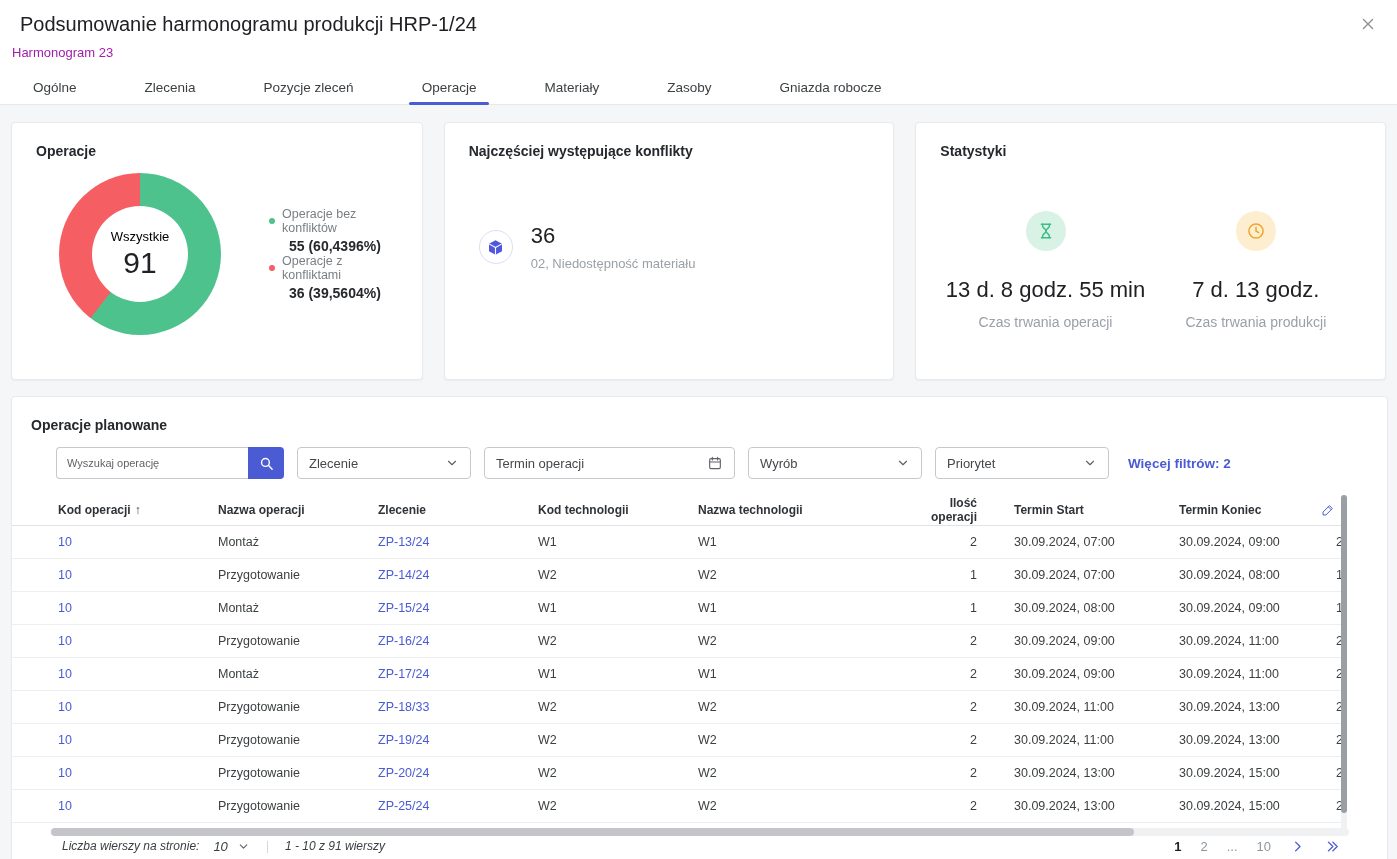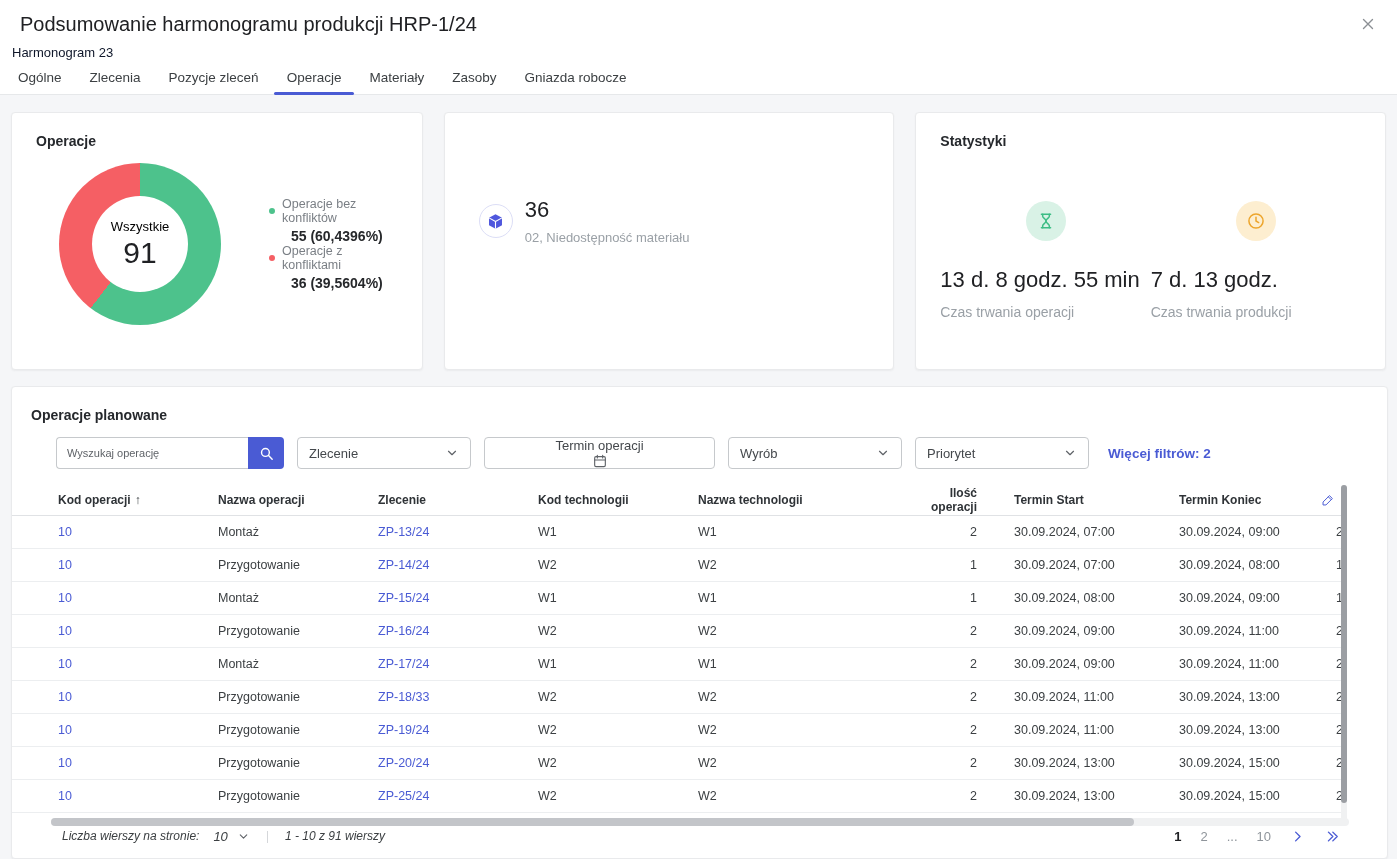--- a/index.html
+++ b/index.html
@@ -10,7 +10,7 @@
   .topbar { padding:13px 16px 0 20px; }
   .page-title { font-size:20px; font-weight:500; color:#202124; }
   .close-btn { position:absolute; top:13px; right:18px; width:22px; height:22px; cursor:pointer; display:flex; align-items:center; justify-content:center; background:none; border:none; }
-  .subtitle { margin:9px 0 0 12px; font-size:13px; color:#0f172a; }
+  .subtitle { margin:9px 0 0 12px; font-size:13px; color:#a21caf; }
 
   
   .tabs { display:flex; margin-top:5px; padding-left:4px; border-bottom:1px solid #e6e8ea; }

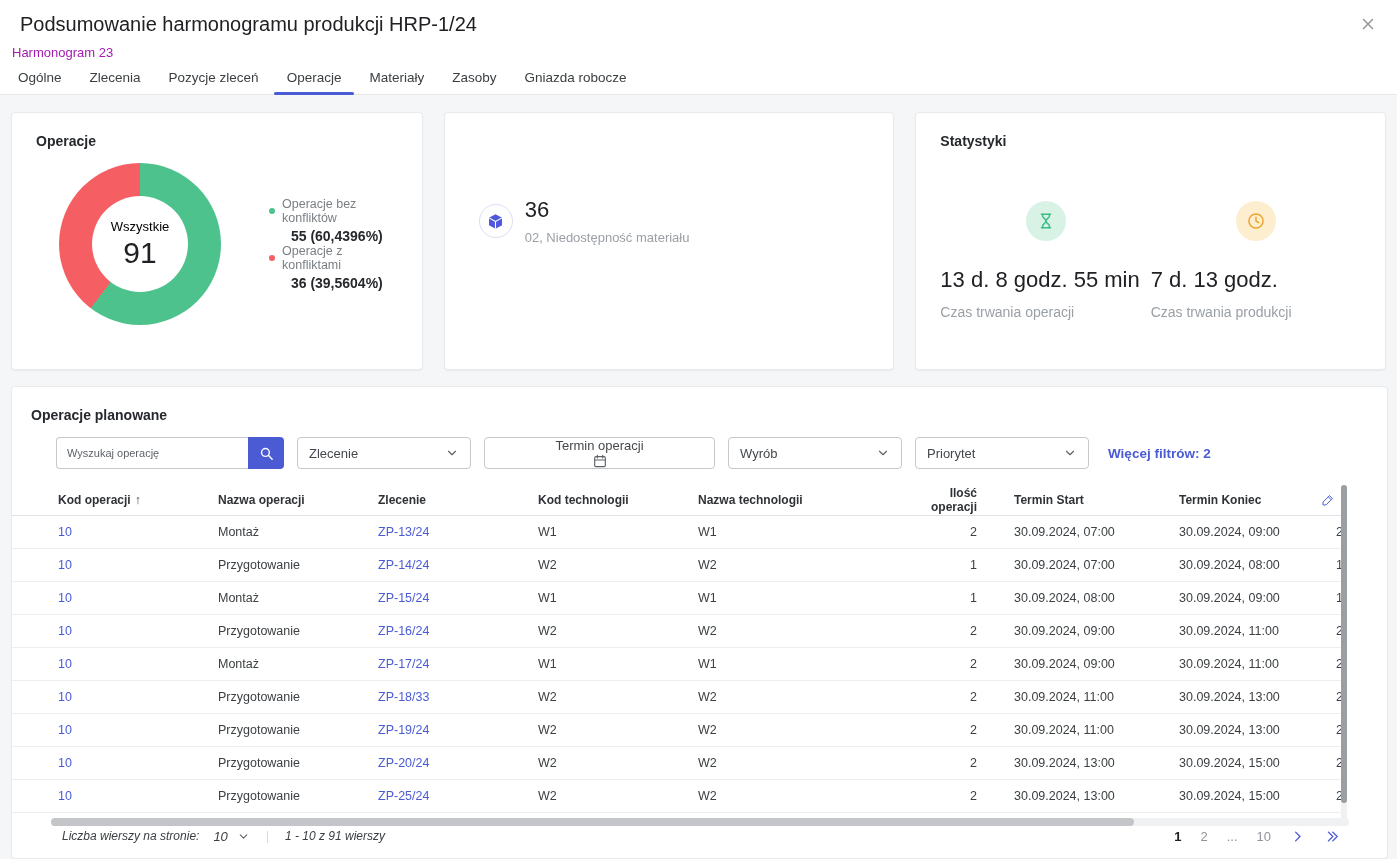--- a/index.html
+++ b/index.html
@@ -13,7 +13,7 @@
   .subtitle { margin:9px 0 0 12px; font-size:13px; color:#a21caf; }
 
   
-  .tabs { display:flex; margin-top:5px; padding-left:4px; border-bottom:1px solid #e6e8ea; }
+  .tabs { display:flex; margin-top:15px; padding-left:19px; border-bottom:1px solid #e6e8ea;gap:40px; }
   .tab { padding:5px 14px 9px; font-size:13.5px; color:#3c4043; position:relative; cursor:pointer; white-space:nowrap; }
   .tab.active::after { content:""; position:absolute; left:1px; right:1px; bottom:-1px; height:3px; background:var(--accent); border-radius:2px; }
 

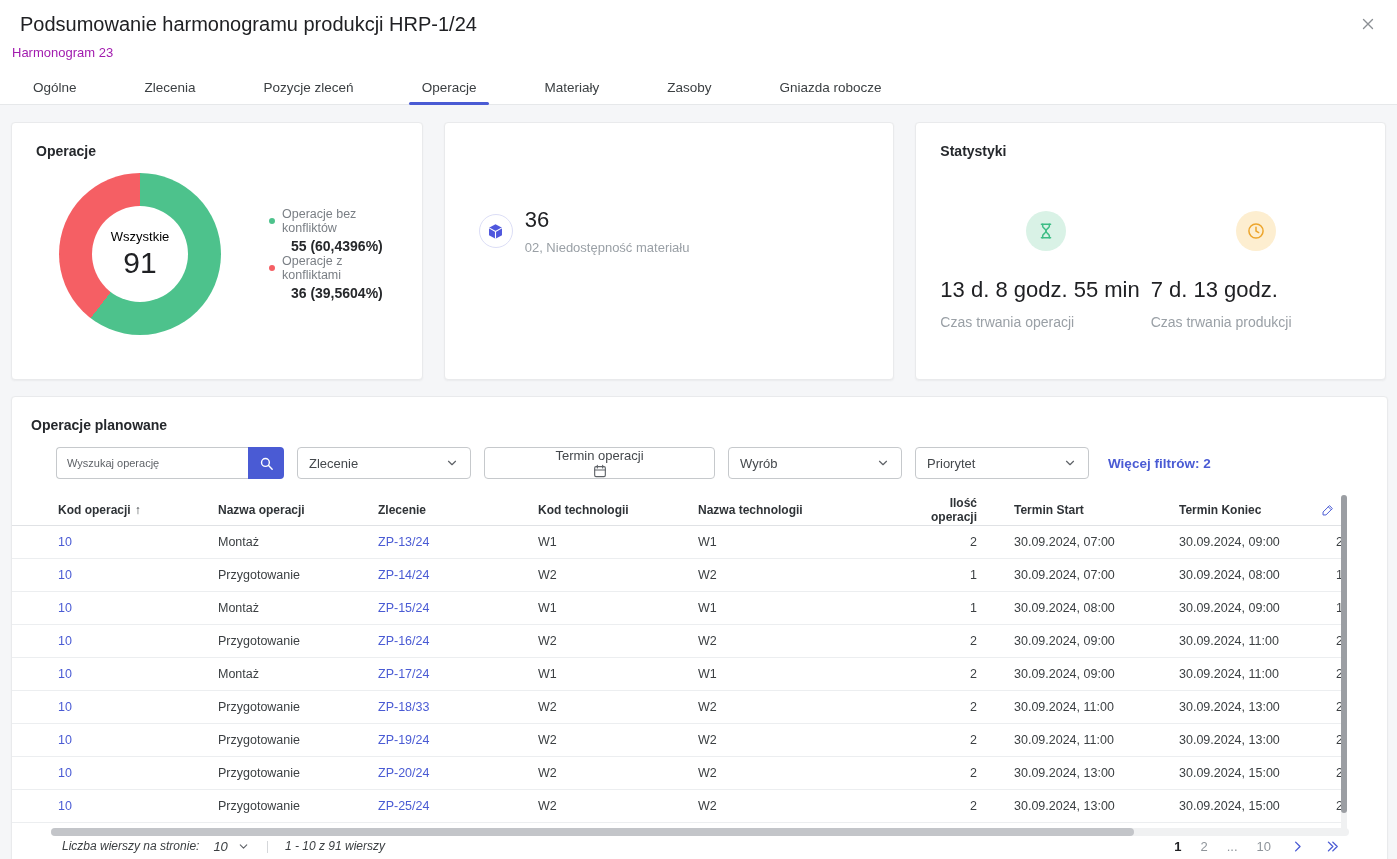--- a/index.html
+++ b/index.html
@@ -178,6 +178,7 @@
     </section>
 
     <section class="card card-conf">
+      <div class="card-title">Najczęściej występujące konflikty</div>
       <div class="conf-row">
         <div class="conf-icon">
           <svg width="19" height="19" viewBox="0 0 24 24">

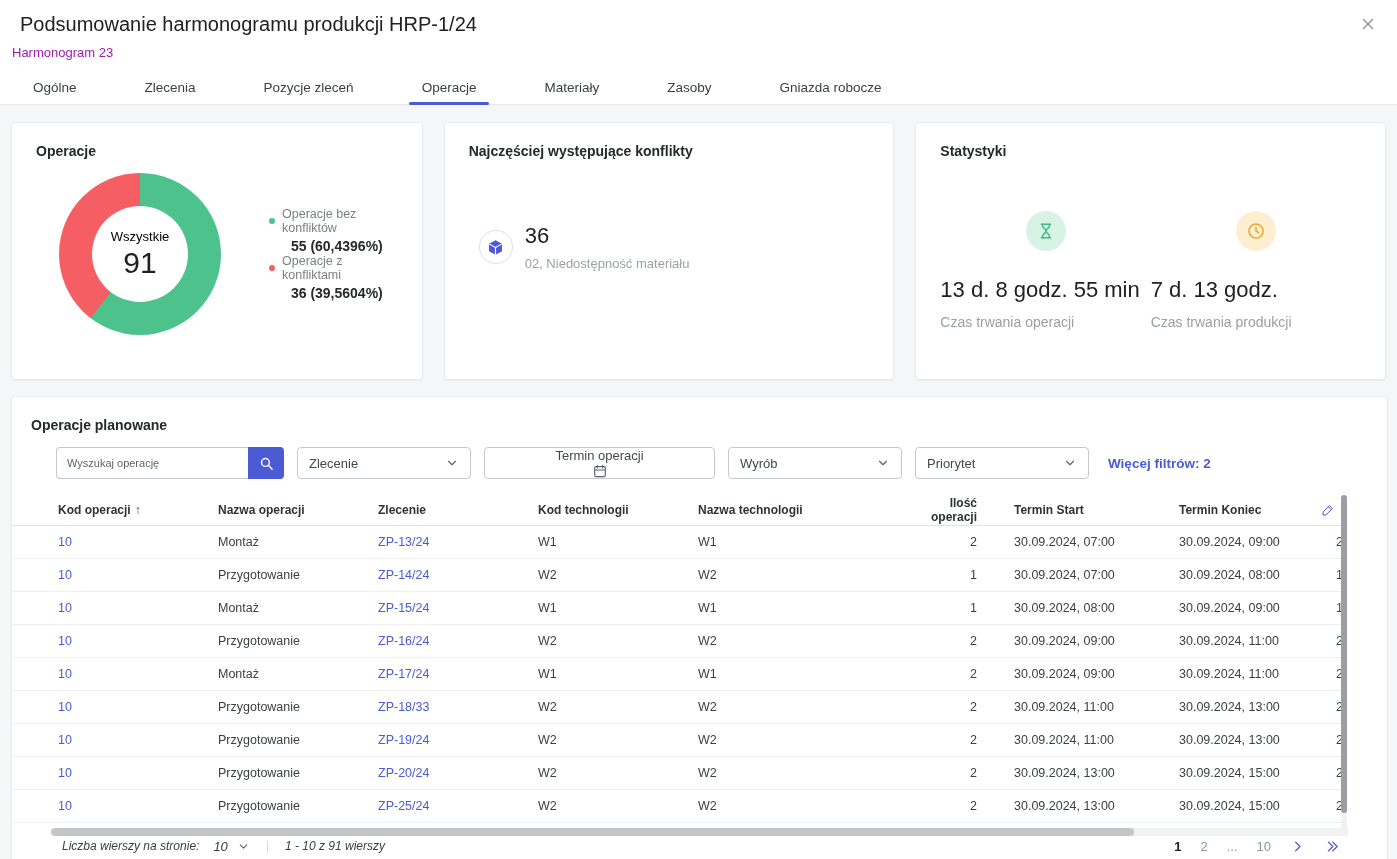--- a/index.html
+++ b/index.html
@@ -38,7 +38,7 @@
   .legend-line { display:flex; align-items:center; gap:7px; }
   .legend-dot { width:6px; height:6px; border:3px solid #000; border-radius:50%; flex:0 0 auto; }
   .legend-label { font-size:12.5px; color:#7a7f85; }
-  .legend-value { font-size:14px; font-weight:700; color:#26282b; margin:3px 0 0 7px;text-align:center; }
+  .legend-value { font-size:14px; font-weight:700; color:#26282b; margin:3px 0 0 20px; }
 
   
   .conf-row { display:flex; align-items:flex-start; gap:12px; margin:64px 0 0 10px; }

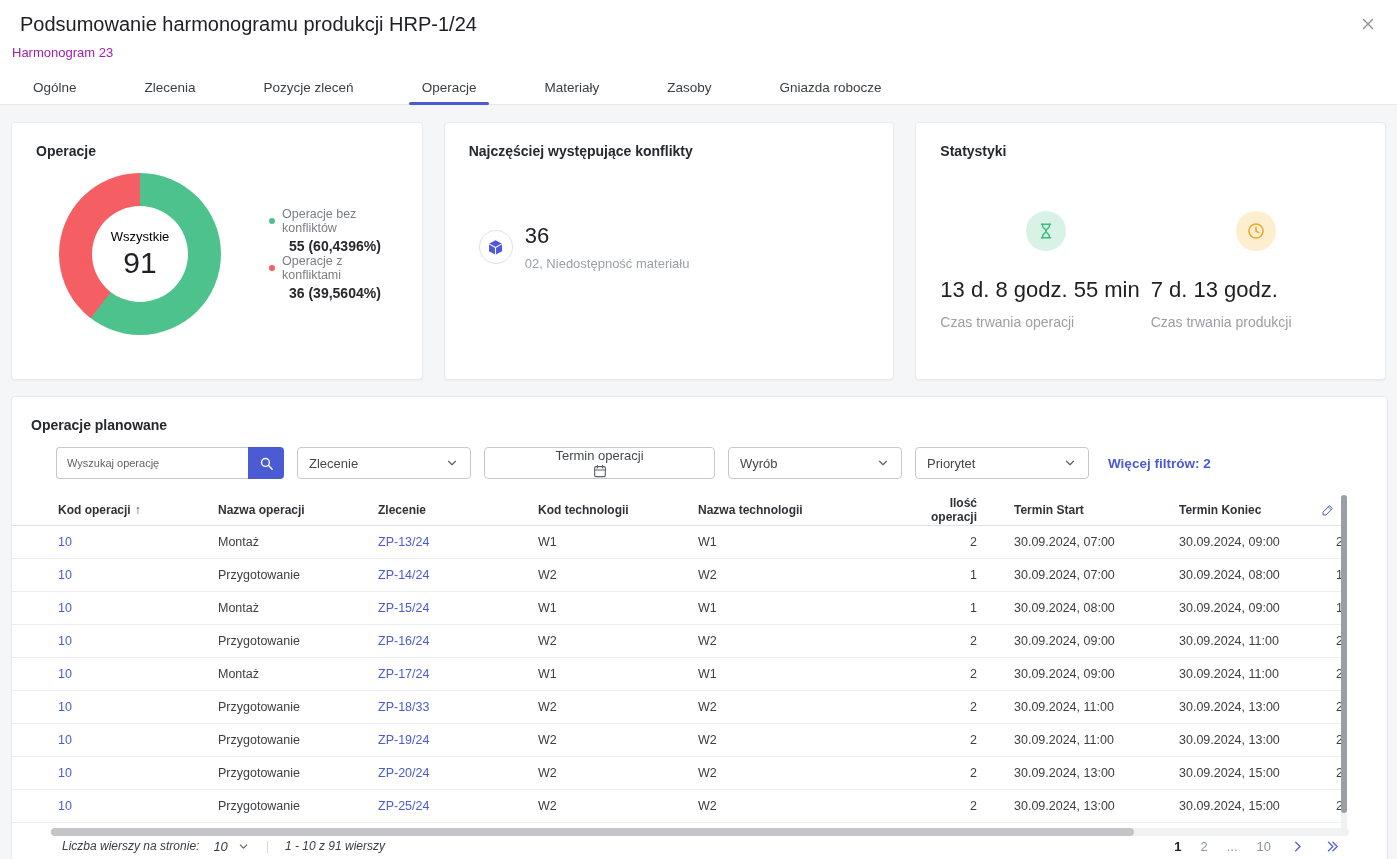--- a/index.html
+++ b/index.html
@@ -41,7 +41,7 @@
   .legend-value { font-size:14px; font-weight:700; color:#26282b; margin:3px 0 0 20px; }
 
   
-  .conf-row { display:flex; align-items:flex-start; gap:12px; margin:64px 0 0 10px; }
+  .conf-row { display:flex; align-items:flex-start; gap:18px; margin:64px 0 0 10px; }
   .conf-icon { width:34px; height:34px; border:1px solid #dcdef6; border-radius:50%; display:flex; align-items:center; justify-content:center; margin-top:7px; }
   .conf-value { font-size:22px; color:#202124; }
   .conf-label { font-size:13px; color:#9aa0a6; margin-top:7px; }

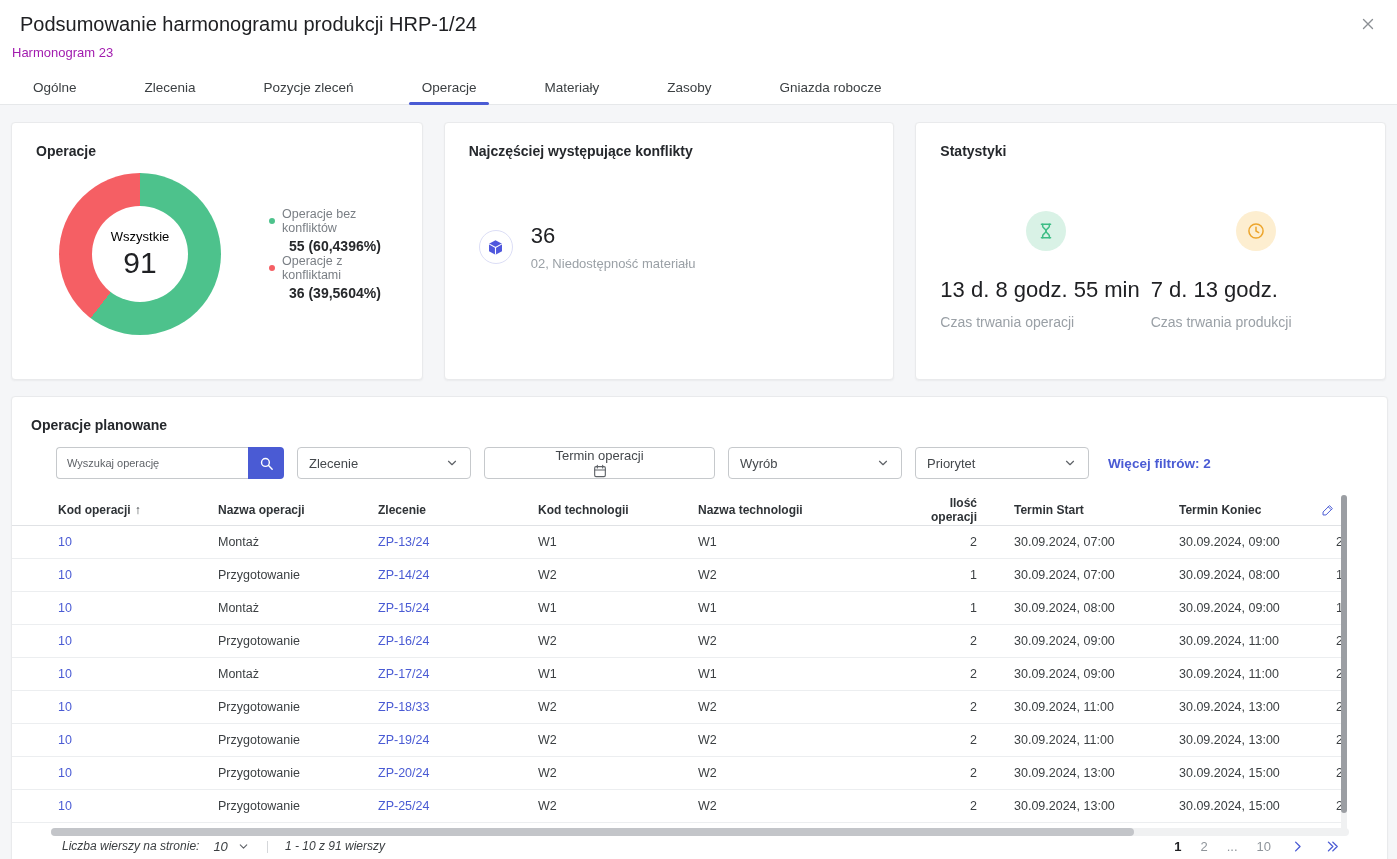--- a/index.html
+++ b/index.html
@@ -48,7 +48,7 @@
 
   
   .stats-row { display:flex; margin-top:52px; }
-  .stat { flex:1; text-align:left; }
+  .stat { flex:1; text-align:center; }
   .stat-icon { width:40px; height:40px; border-radius:50%; margin:0 auto; display:flex; align-items:center; justify-content:center; }
   .stat-icon.green { background:#d9f2e6; }
   .stat-icon.orange { background:#fdeed0; }

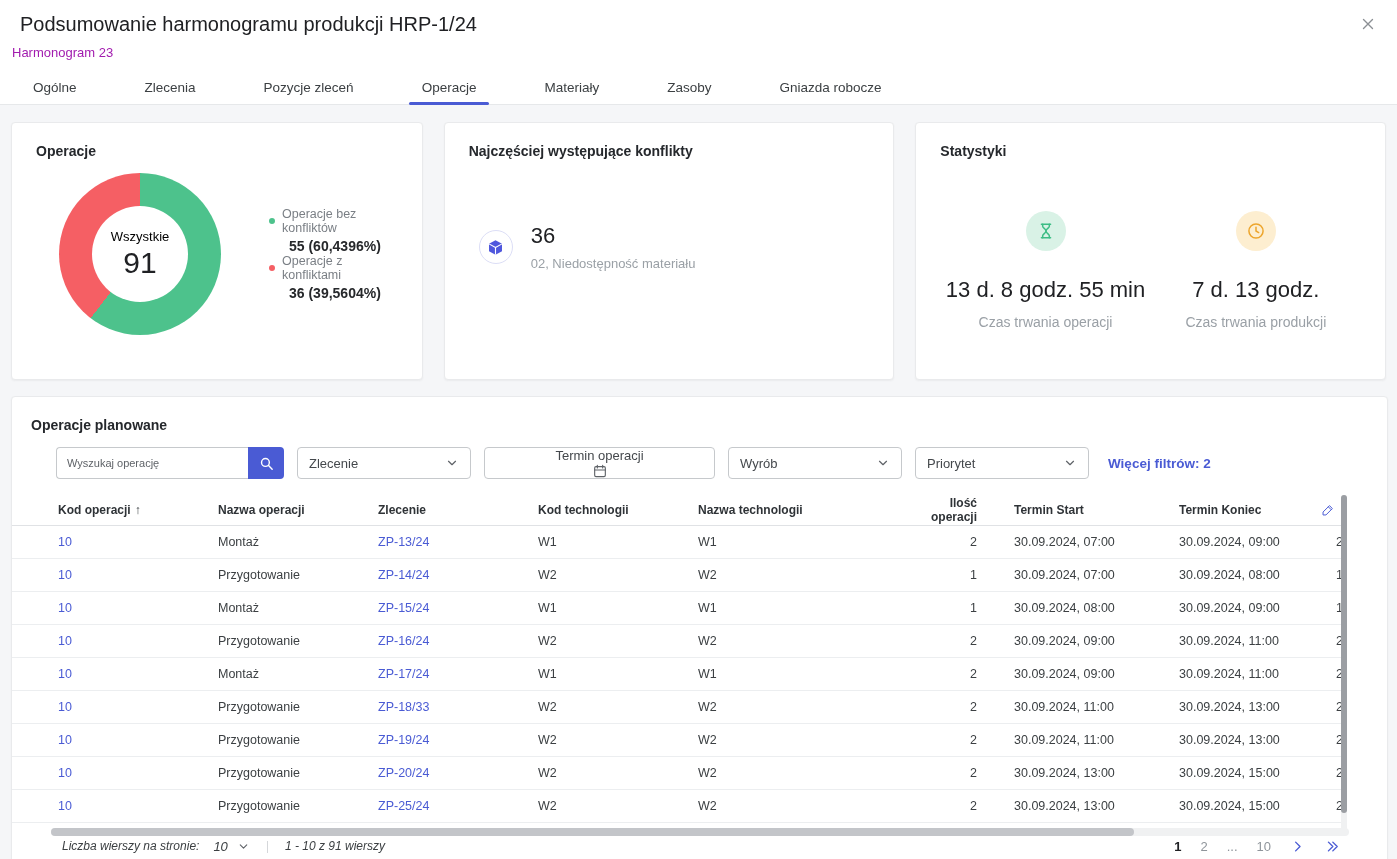--- a/index.html
+++ b/index.html
@@ -65,7 +65,7 @@
   .search-input::placeholder { color:#5f6368; }
   .search-btn { width:36px; height:32px; background:var(--accent); border:none; border-radius:0 4px 4px 0; display:flex; align-items:center; justify-content:center; cursor:pointer; }
   .filter-select { width:174px; height:32px; border:1px solid #c6c9cc; border-radius:4px; background:#fff; display:flex; align-items:center; justify-content:space-between; padding:0 11px; font-size:13px; color:#44484c; cursor:pointer; }
-  .filter-select.date { width:231px;flex-direction:column; }
+  .filter-select.date { width:251px; }
   .more-filters { color:var(--accent); font-size:13.5px; font-weight:600; margin-left:6px; cursor:pointer; white-space:nowrap; }
 
   

